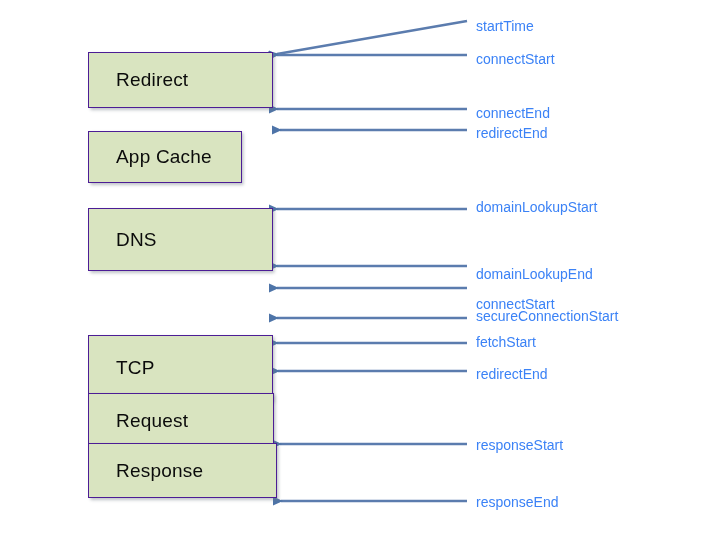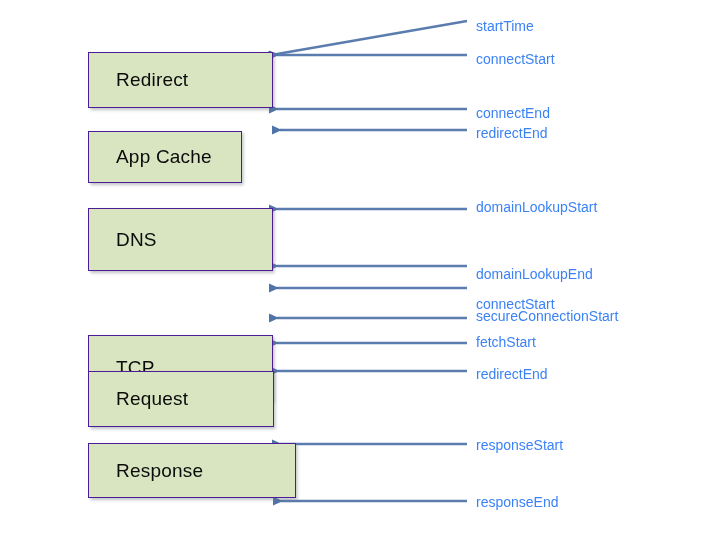--- a/index.html
+++ b/index.html
@@ -42,7 +42,7 @@
   .box.b1 { top: 131px; height: 52px; width: 154px; }
   .box.b2 { top: 208px; height: 63px; }
   .box.b3 { top: 287px; height: 66px; margin-top: 48px; }
-  .box.b4 { top: 371px; height: 56px; width: 186px; }
+  .box.b4 { top: 393px; height: 56px; width: 186px; }
   .box.b5 { top: 443px; height: 55px; width: 208px; align-items: center; }
 
   .ml {

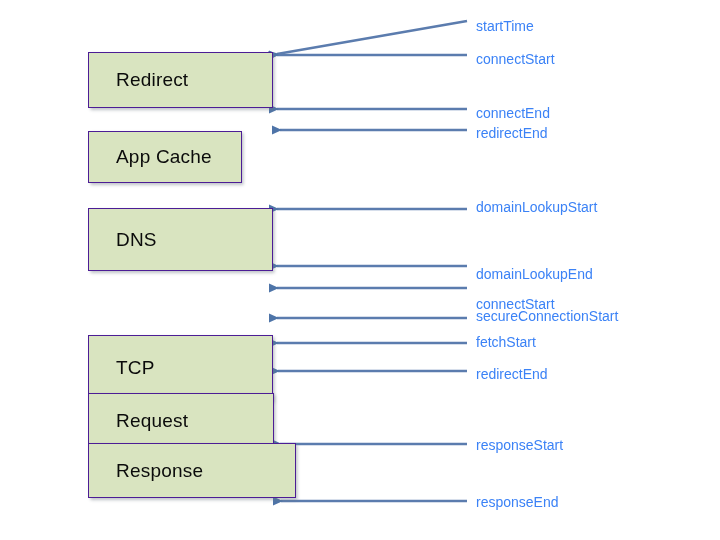--- a/index.html
+++ b/index.html
@@ -43,7 +43,7 @@
   .box.b2 { top: 208px; height: 63px; }
   .box.b3 { top: 287px; height: 66px; margin-top: 48px; }
   .box.b4 { top: 393px; height: 56px; width: 186px; }
-  .box.b5 { top: 443px; height: 55px; width: 208px; align-items: center; }
+  .box.b5 { top: 443px; height: 55px; width: 189px; align-items: center; }
 
   .ml {
     position: absolute;

